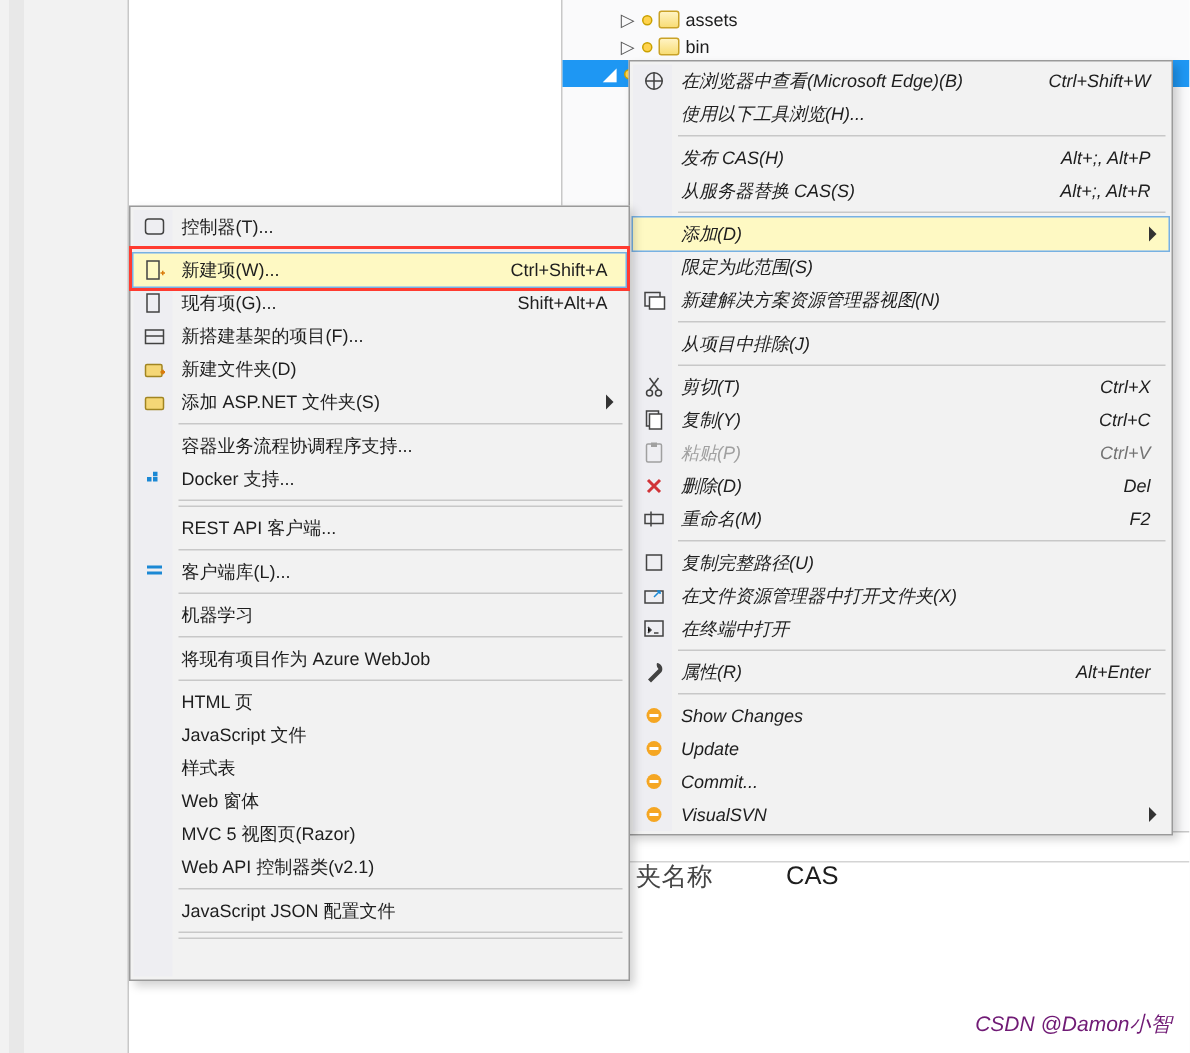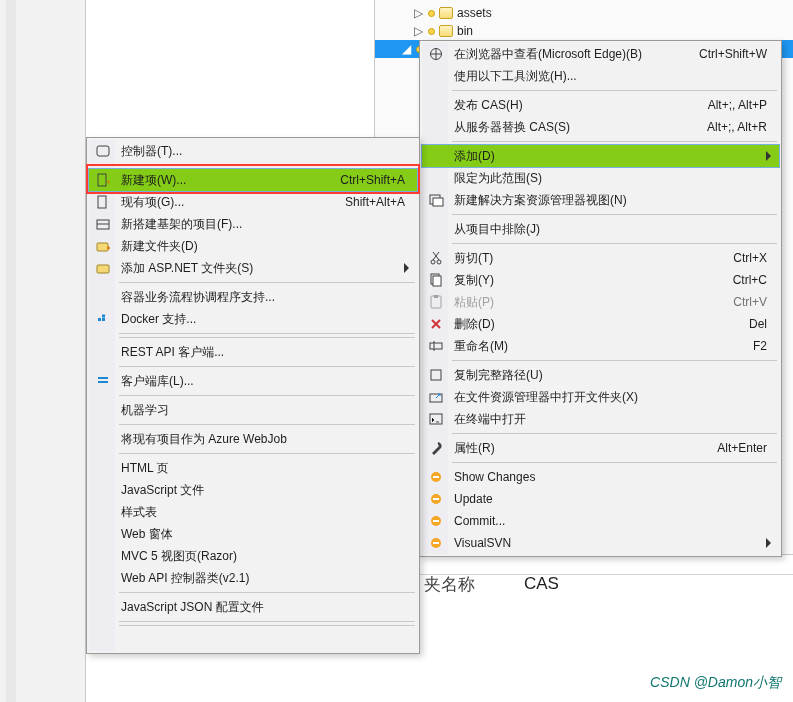--- a/index.html
+++ b/index.html
@@ -158,7 +158,7 @@
   </div>
 </div>
 
-<div class="menu" id="rightMenu" data-interactable="false" style="left:419px; top:40px; width:363px;">
+<div class="menu" id="rightMenu" data-interactable="false" style="left:419px; top:40px; width:363px;font-style:italic;">
   <div class="iconcol"></div>
 <div class="mi" data-interactable="true">
       <span class="ico" data-interactable="false">

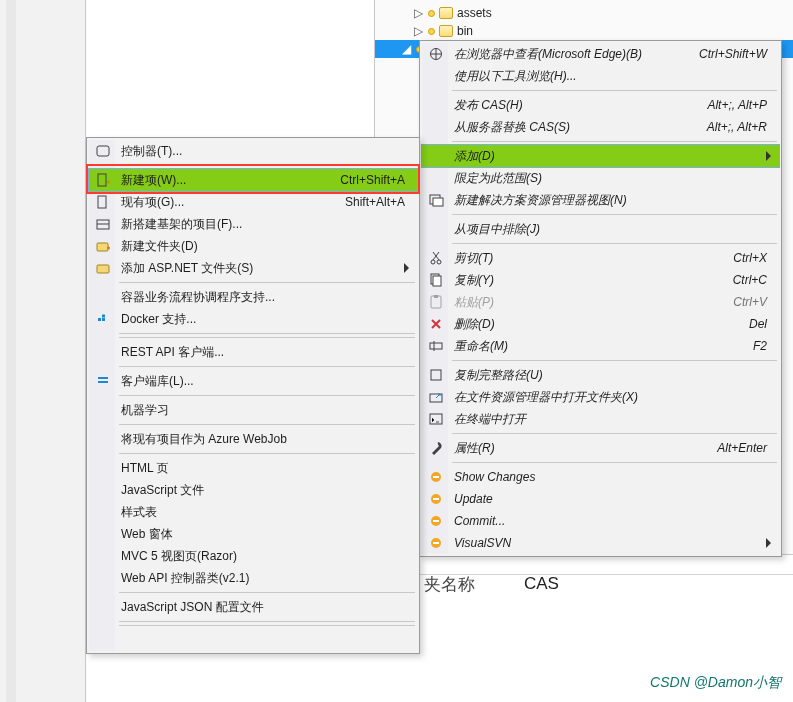--- a/index.html
+++ b/index.html
@@ -85,7 +85,7 @@
     color:#1e1e1e;
   }
   .mi.sel {
-    background:#84cc16;
+    background:#fef9c3;
     outline:1px solid #77b1e2;
   }
   .mi .sc { position:absolute; right:12px; color:#1e1e1e; }

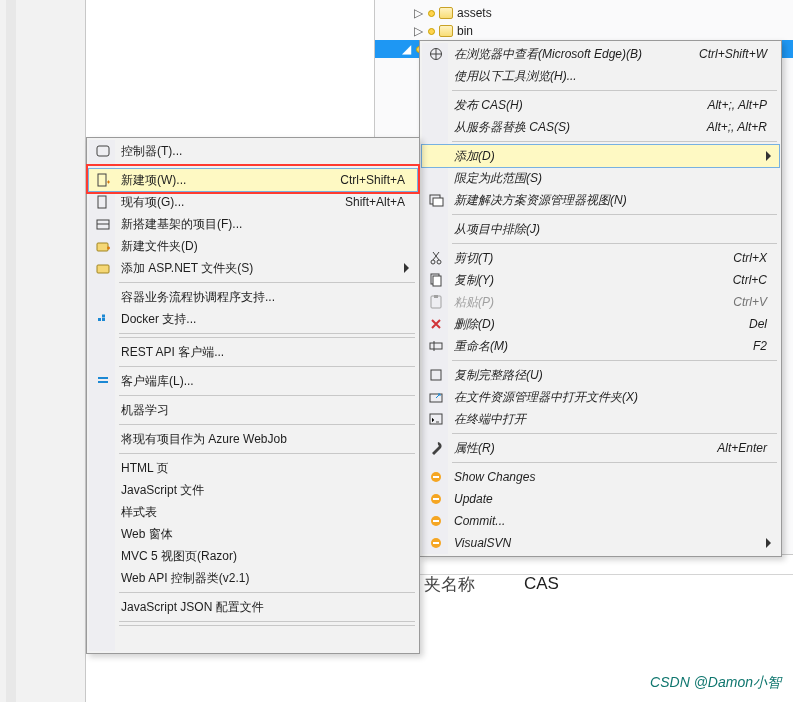--- a/index.html
+++ b/index.html
@@ -115,7 +115,7 @@
   }
   .watermark {
     position:absolute; right:12px; bottom:10px;
-    color:#0f766e; font-size:14px; font-style:italic;
+    color:#701a75; font-size:14px; font-style:italic;
     z-index:100;
   }
   svg { display:block; }

